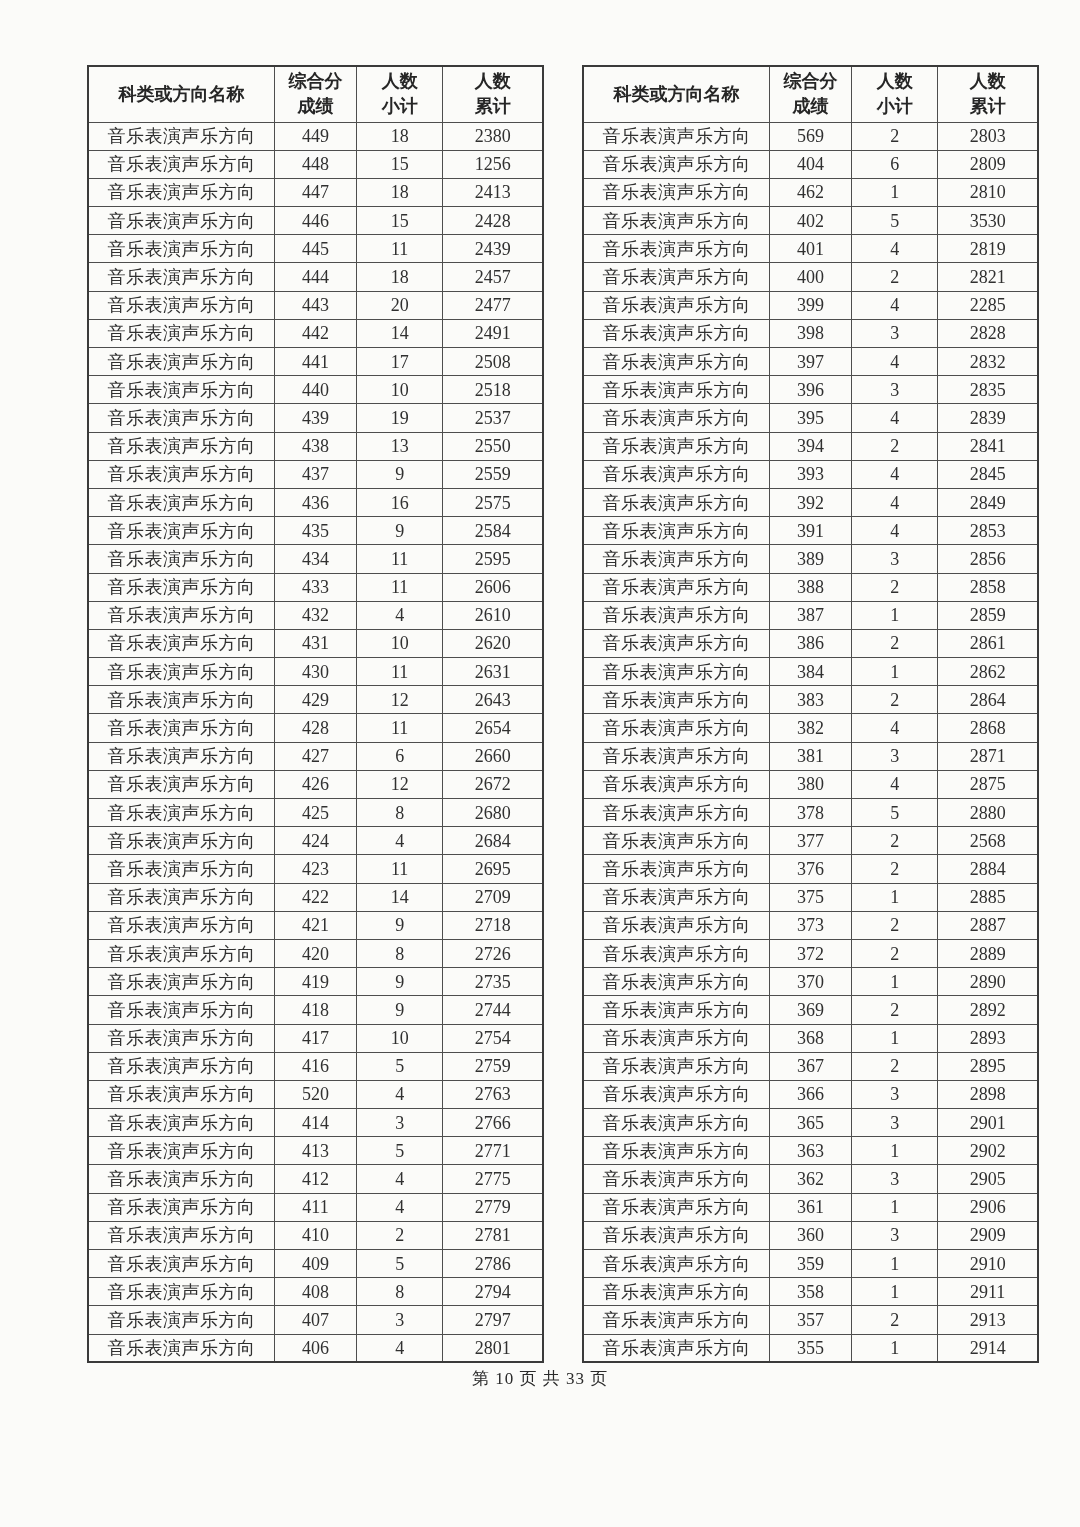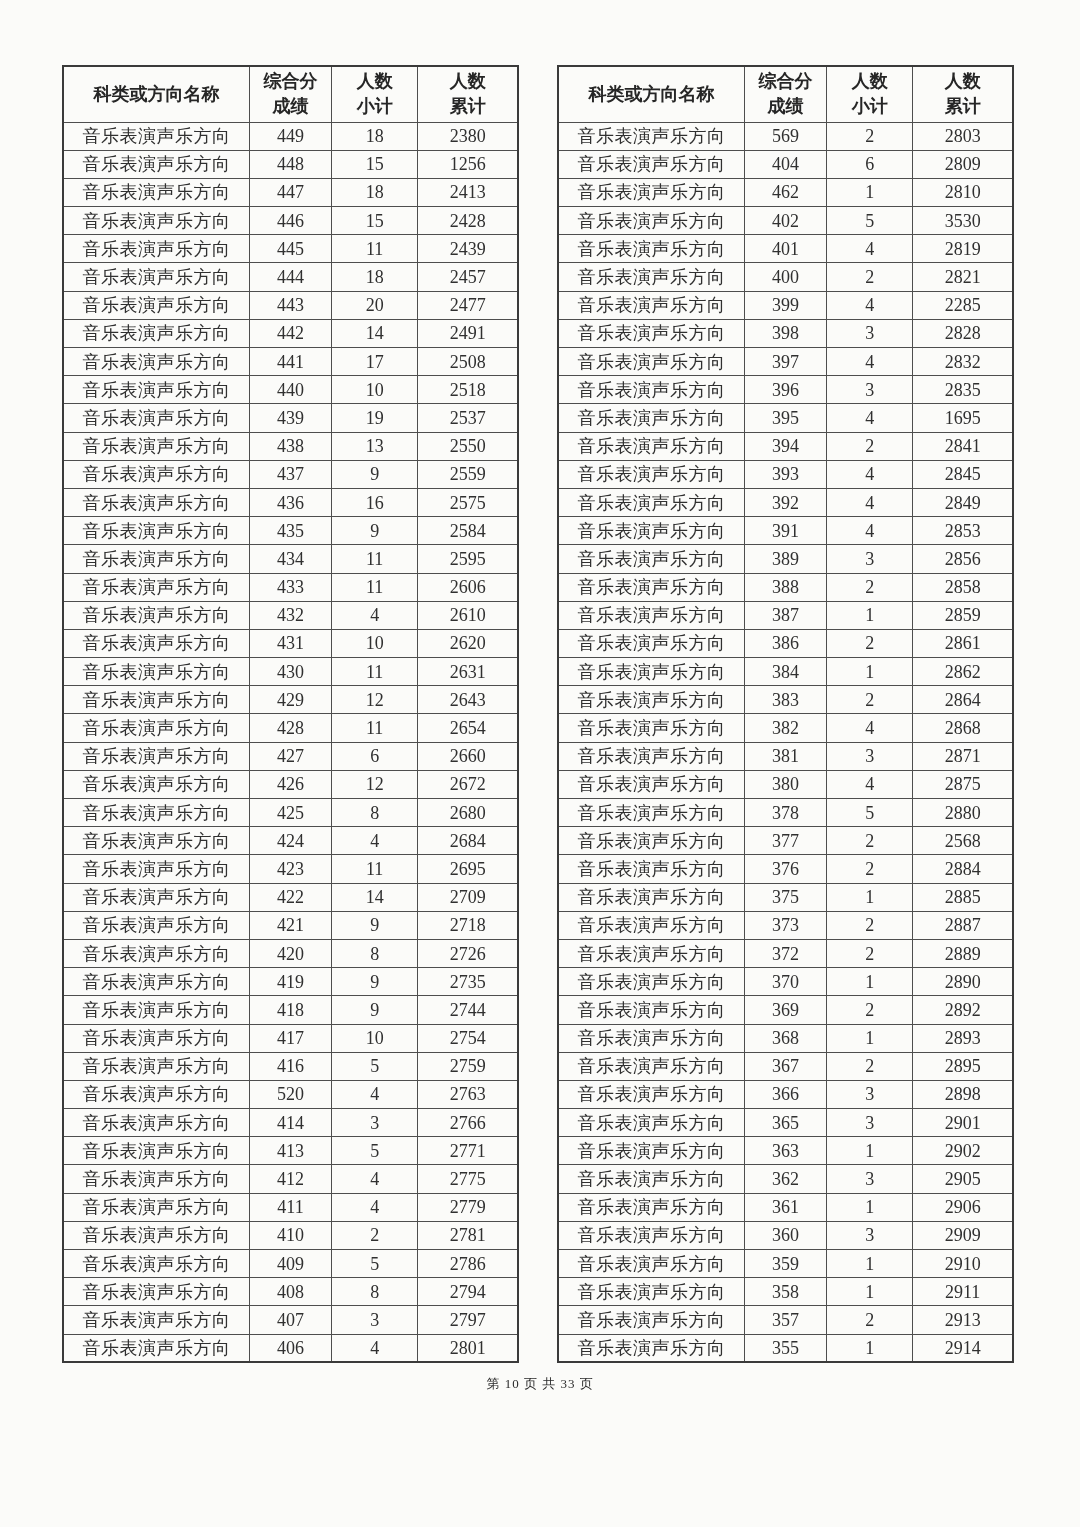--- a/index.html
+++ b/index.html
@@ -18,7 +18,7 @@
   }
   .tables-row {
     display: flex;
-    padding: 65px 0 0 62px;
+    padding: 65px 0 0 87px;
     gap: 38px;
   }
   table.score-table {

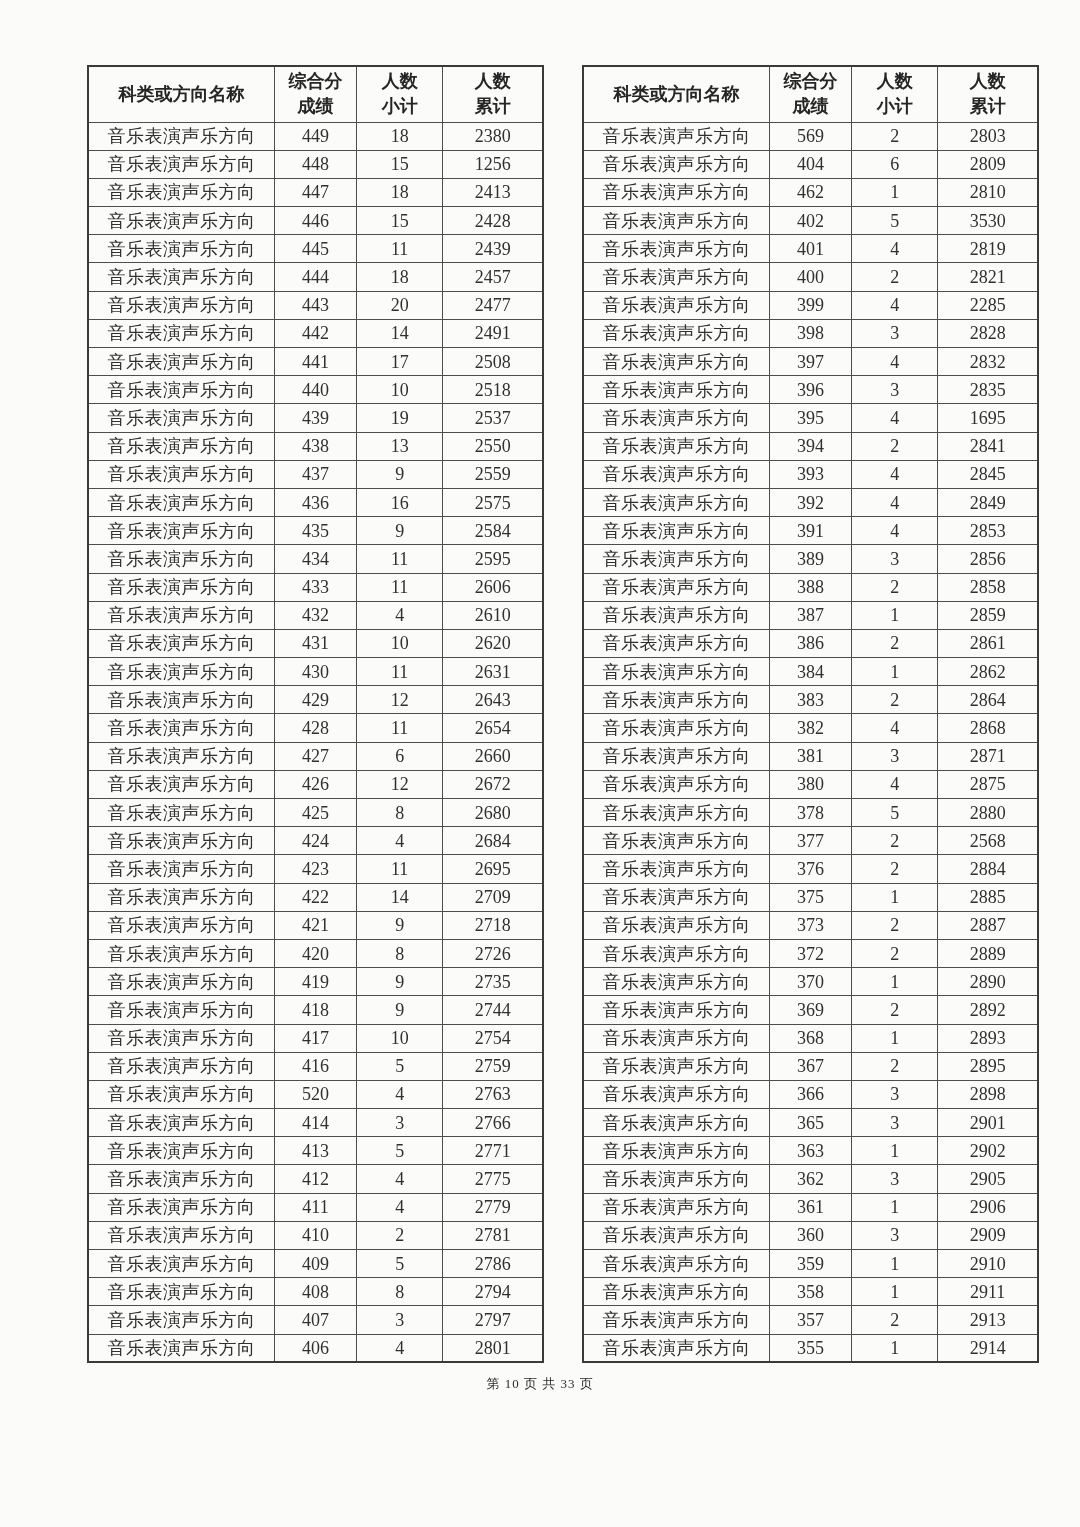--- a/index.html
+++ b/index.html
@@ -438,7 +438,7 @@
             <td class="cat">音乐表演声乐方向</td>
             <td class="num">395</td>
             <td class="num">4</td>
-            <td class="num">1695</td>
+            <td class="num">2839</td>
           </tr>
           <tr>
             <td class="cat">音乐表演声乐方向</td>

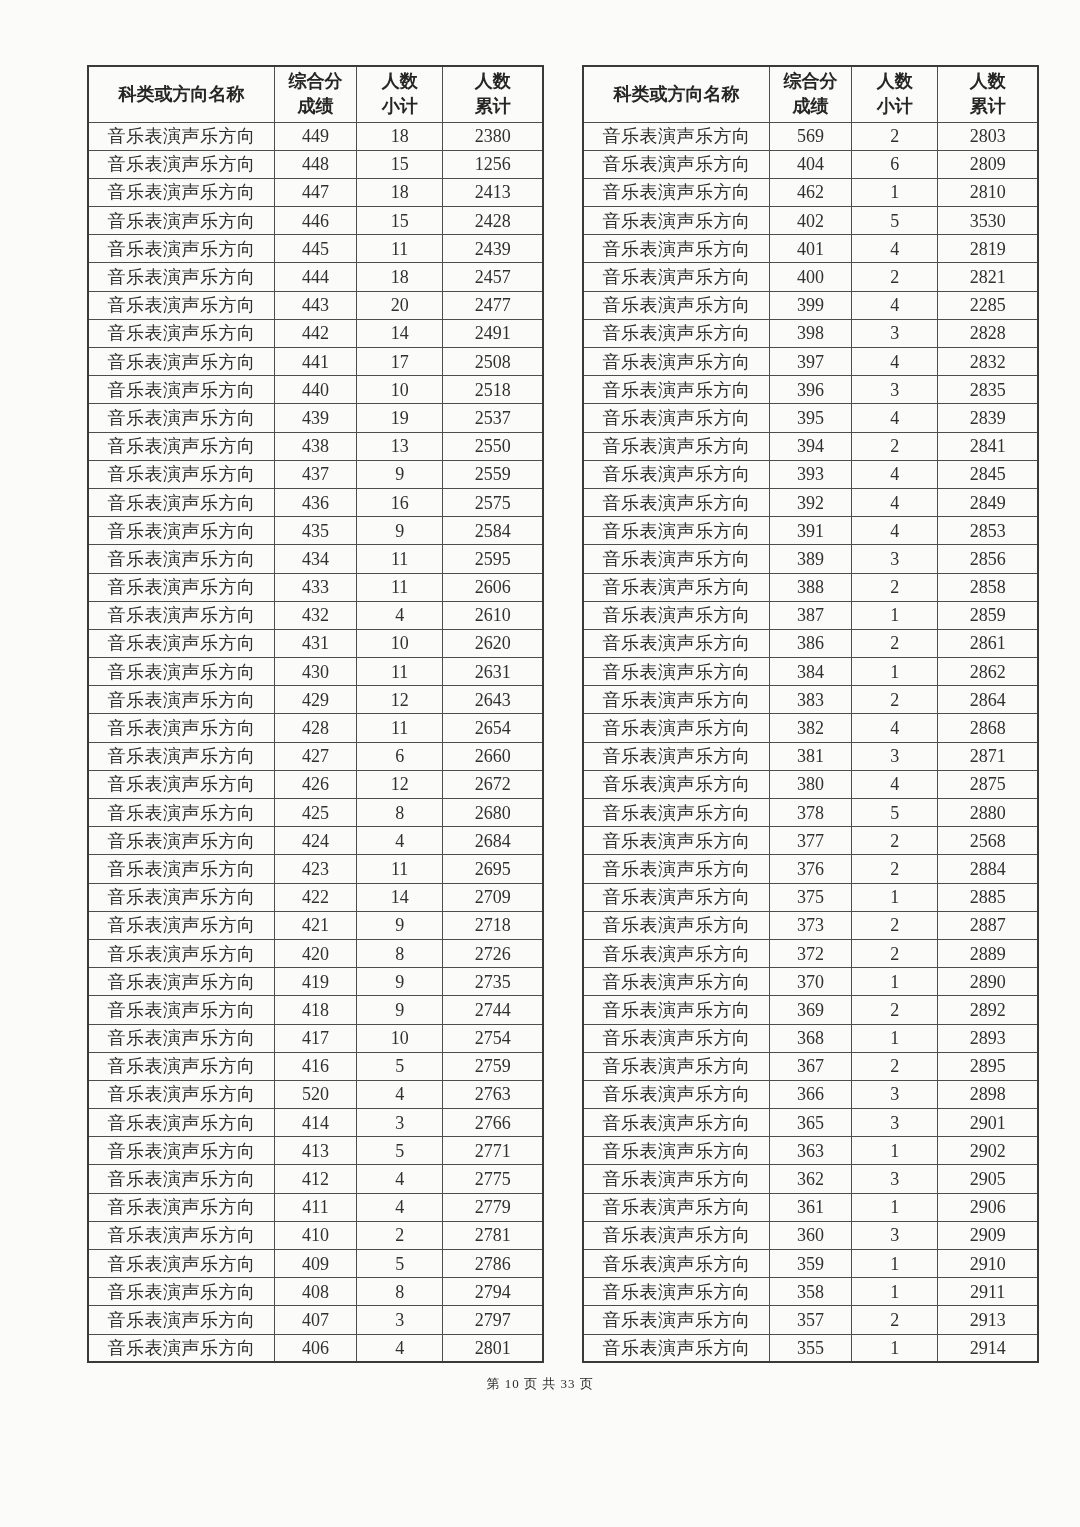--- a/index.html
+++ b/index.html
@@ -55,9 +55,9 @@
     font-family: "Liberation Serif", "DejaVu Serif", serif;
   }
   .page-footer {
-    margin-top: 12px;
+    margin-top: 4px;
     text-align: center;
-    font-size: 13px;
+    font-size: 17px;
     color: #2b2b2b;
     letter-spacing: 1px;
   }

